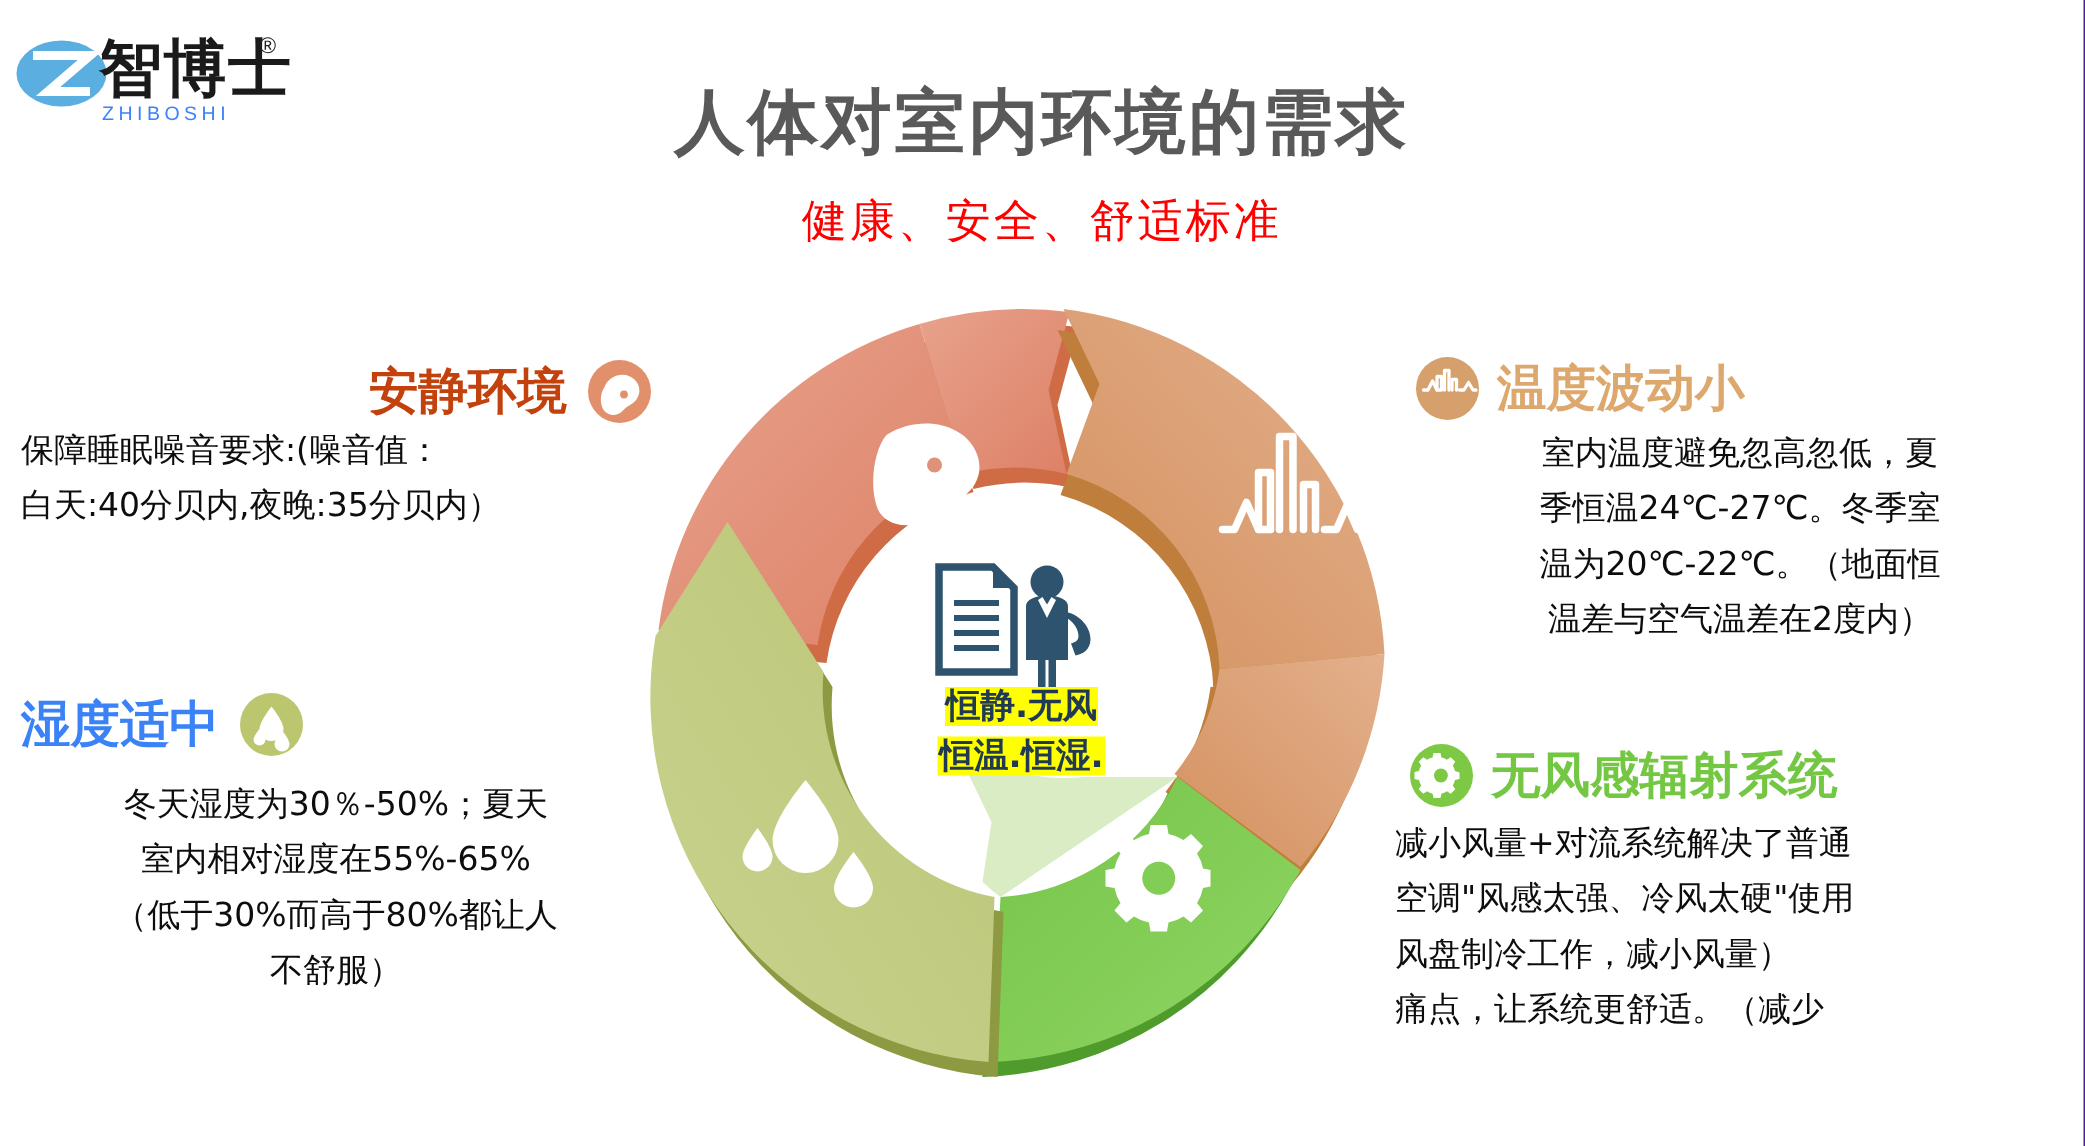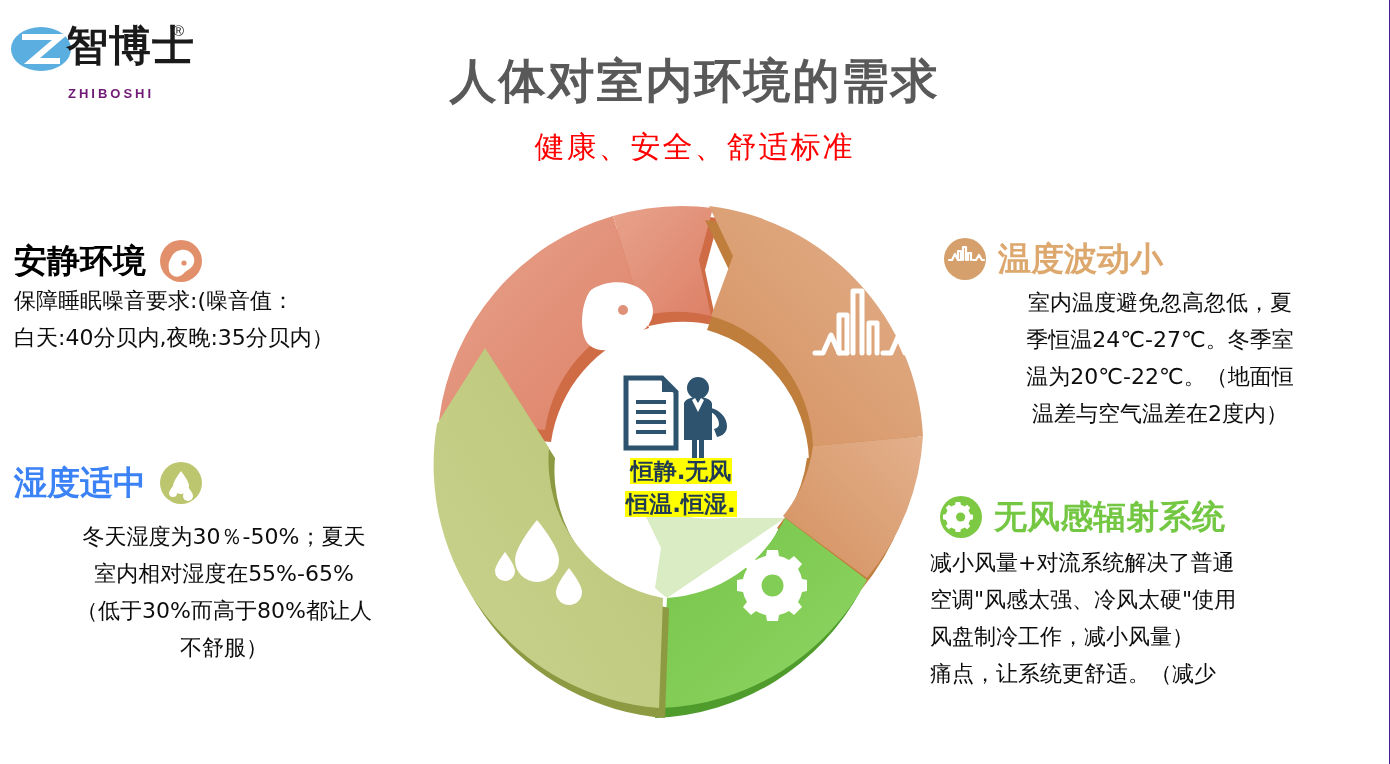--- a/index.html
+++ b/index.html
@@ -18,7 +18,7 @@
   .logo-cn{position:absolute;left:56px;top:6px;font-size:42px;font-weight:bold;color:#1a1a1a;
     letter-spacing:1px;line-height:44px;font-family:"DejaVu Sans","Liberation Sans",sans-serif;}
   .logo-reg{position:absolute;left:163px;top:4px;font-size:15px;color:#222;}
-  .logo-en{position:absolute;left:58px;top:68px;font-size:13px;font-weight:bold;color:#701a75;letter-spacing:3px;}
+  .logo-en{position:absolute;left:58px;top:50px;font-size:13px;font-weight:normal;color:#3b82f6;letter-spacing:3px;}
 
   
   .main-title{position:absolute;left:0;right:0;top:50px;text-align:center;

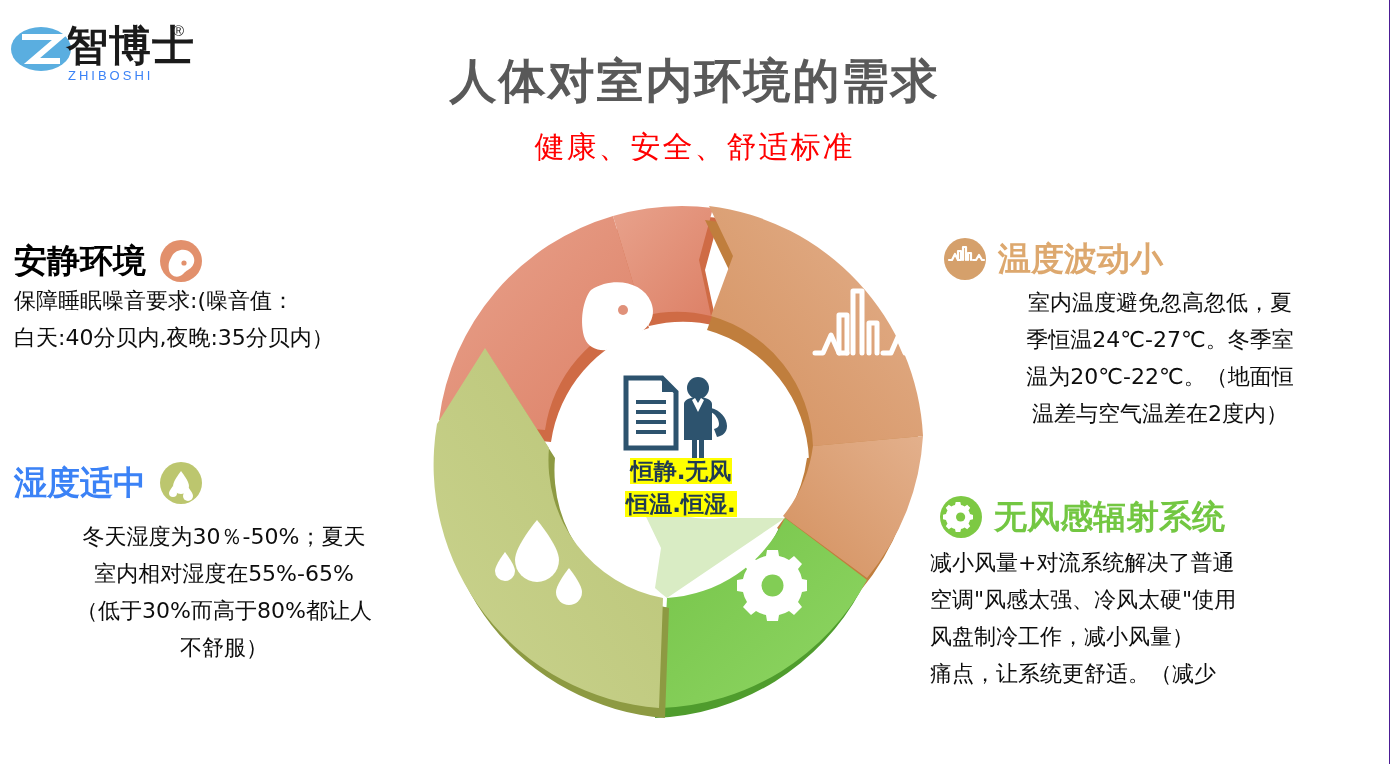--- a/index.html
+++ b/index.html
@@ -41,7 +41,7 @@
 
   
   #blk-quiet{left:14px;top:240px;width:420px;}
-  #blk-quiet .bhead{justify-content:flex-start;color:#000000;}
+  #blk-quiet .bhead{justify-content:flex-end;color:#c2410c;}
   #blk-quiet .badge{background:#e2906c;margin-left:14px;}
   #blk-quiet .bbody{text-align:left;}
 

